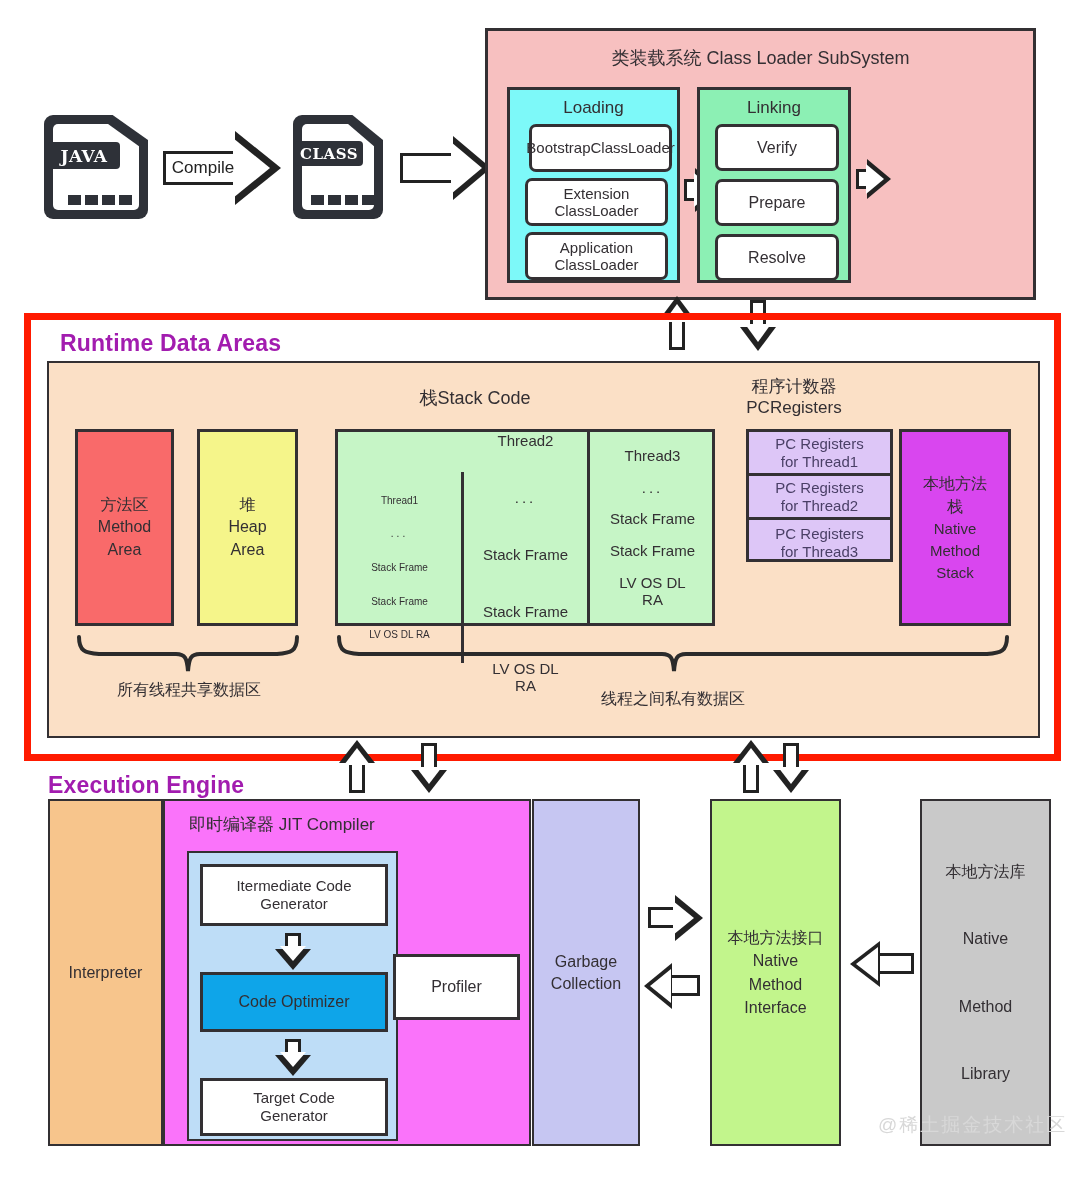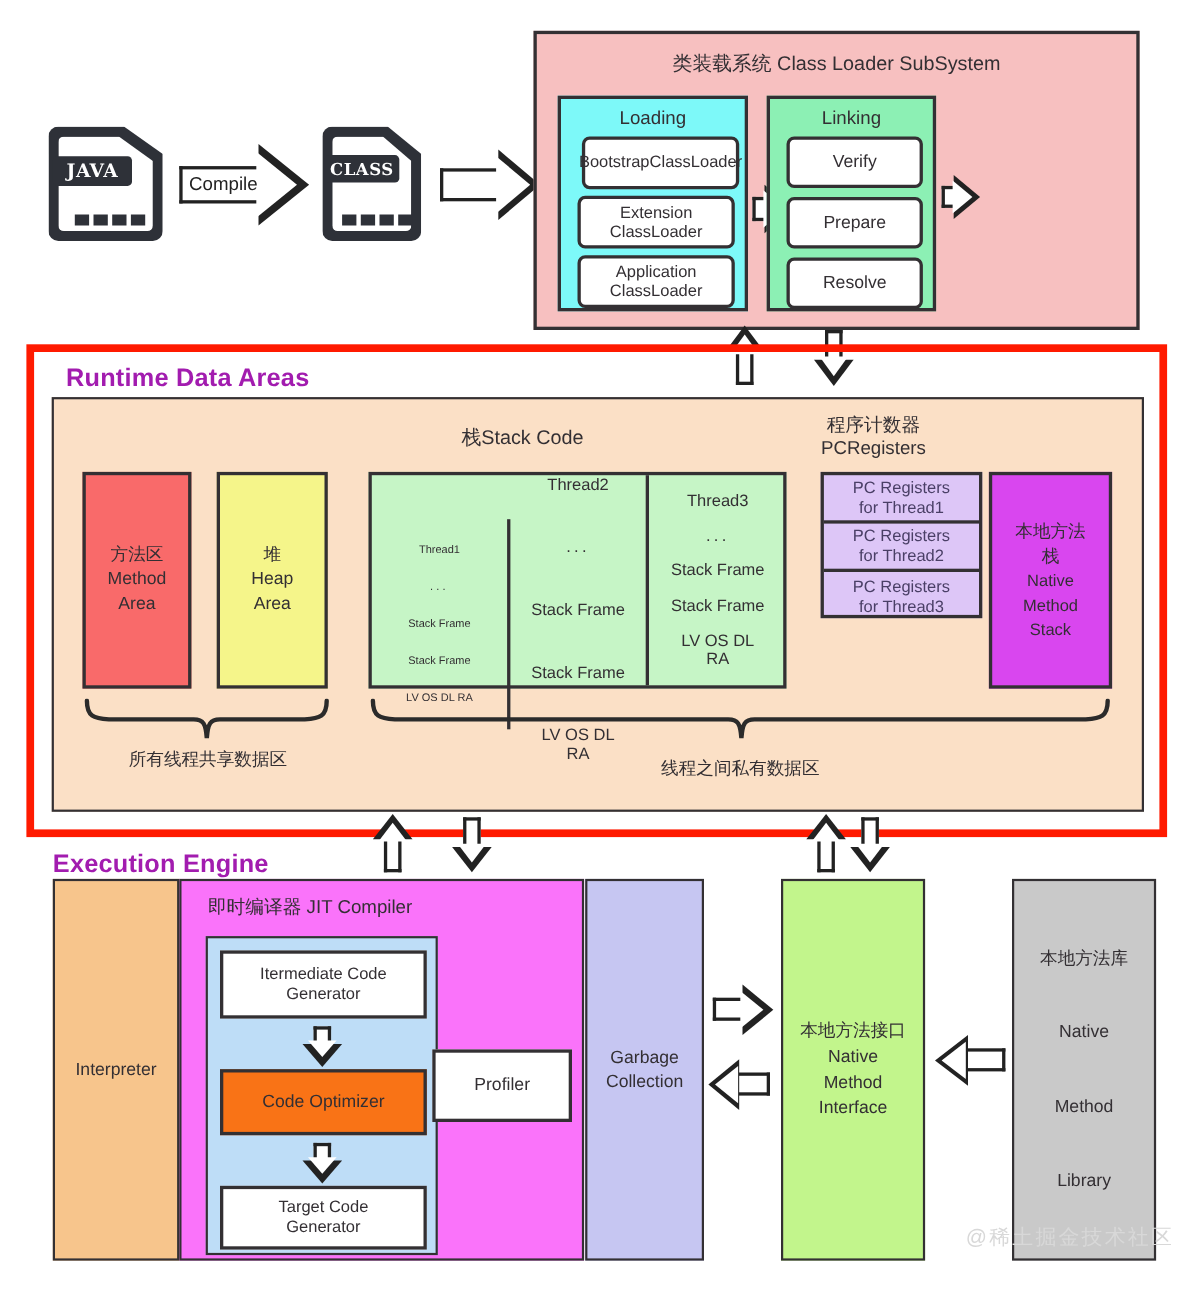--- a/index.html
+++ b/index.html
@@ -339,7 +339,7 @@
            border-left:13px solid transparent; border-right:13px solid transparent; border-top:15px solid #fff;"></div>
     </div>
 
-    <div class="abs bx ctr" style="left:11px; top:119px; width:188px; height:60px; background:#f97316; font-size:16px;">Code Optimizer</div>
+    <div class="abs bx ctr" style="left:11px; top:119px; width:188px; height:60px; background:#0ea5e9; font-size:16px;">Code Optimizer</div>
 
     <div>
       <div class="abs" style="left:96px; top:186px; width:16px; height:19px; background:#fff;

